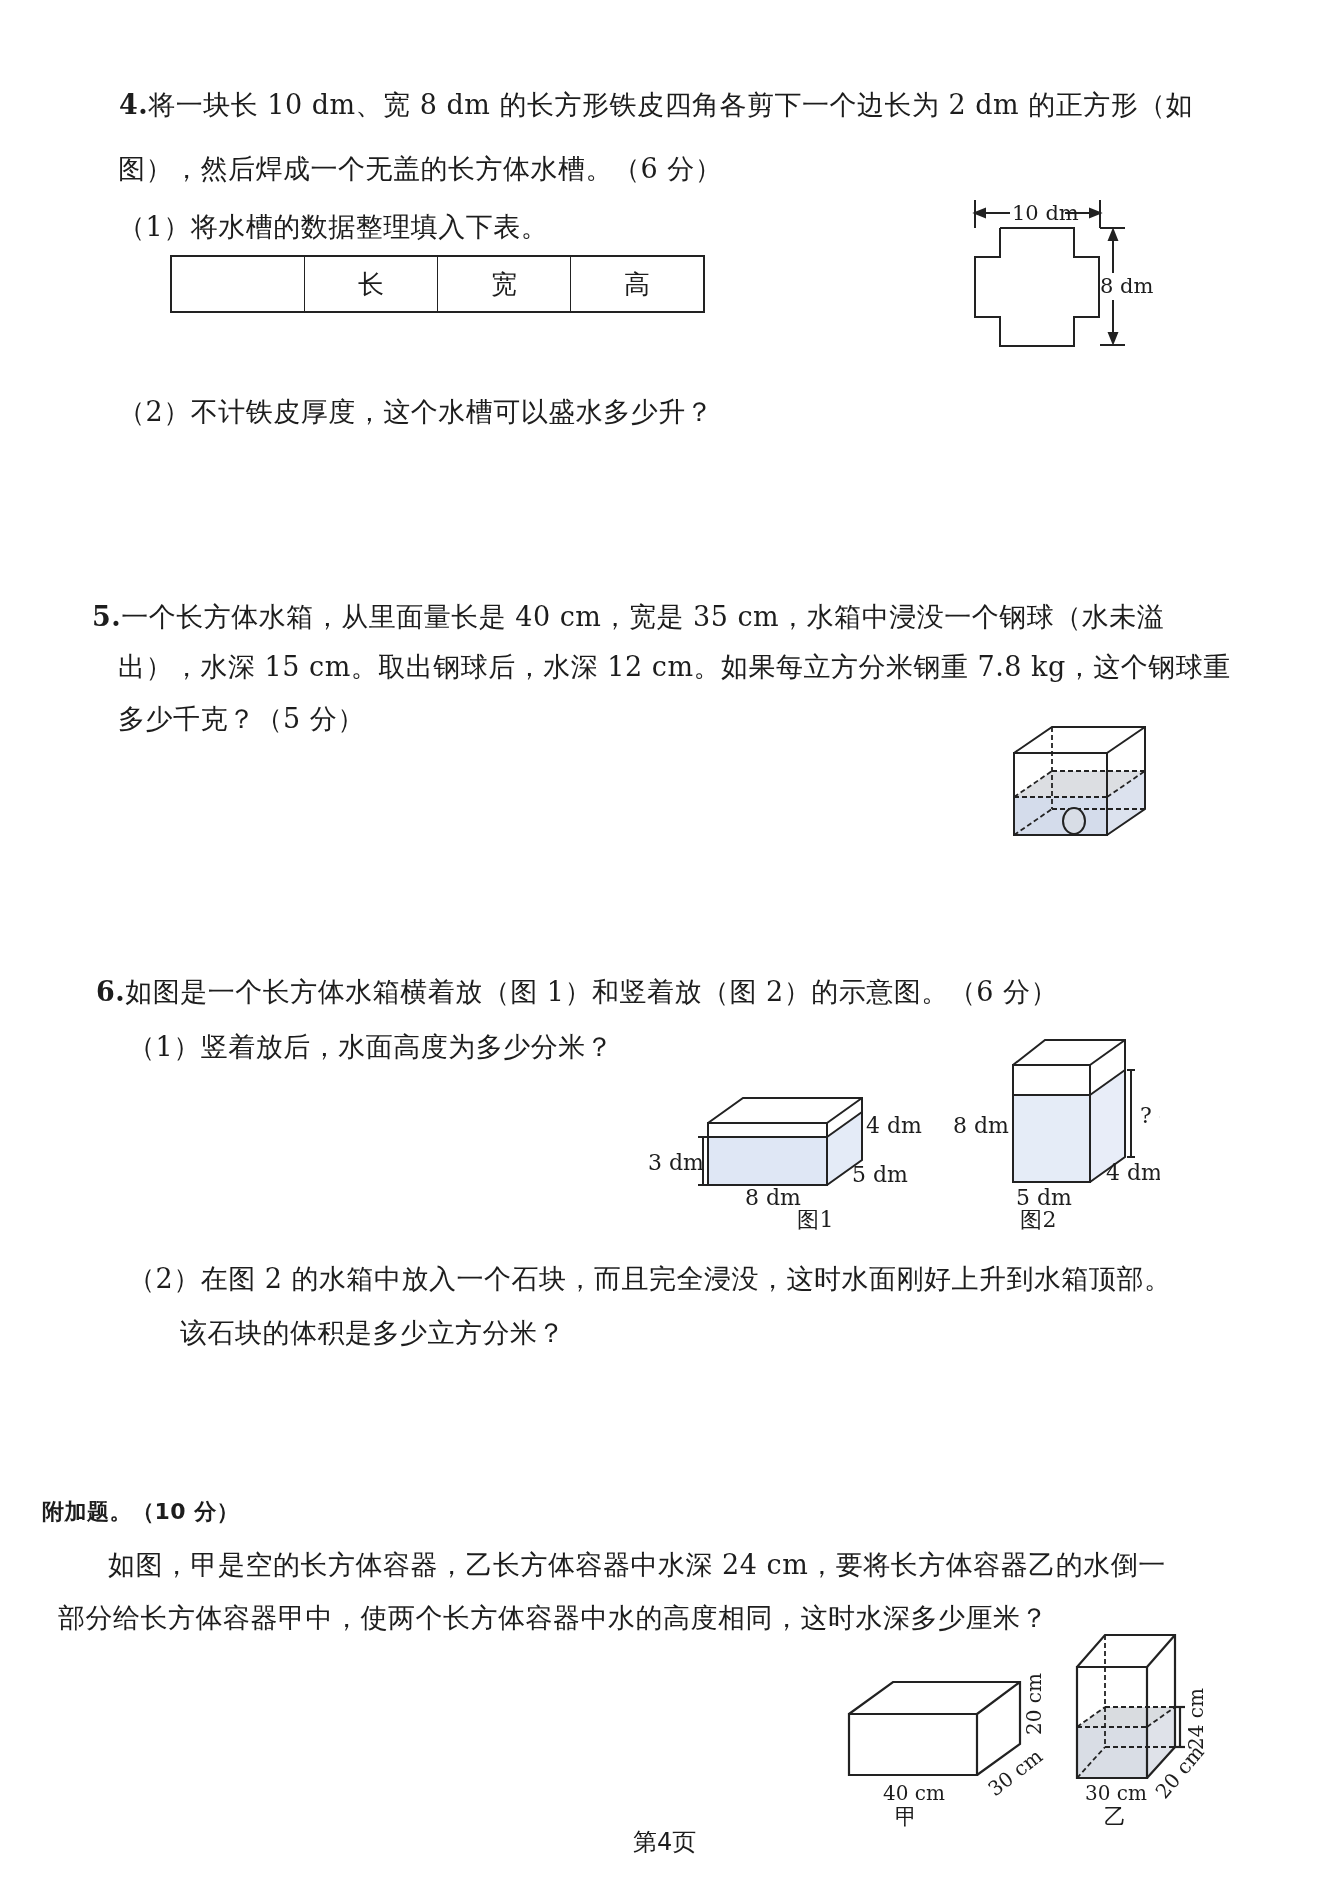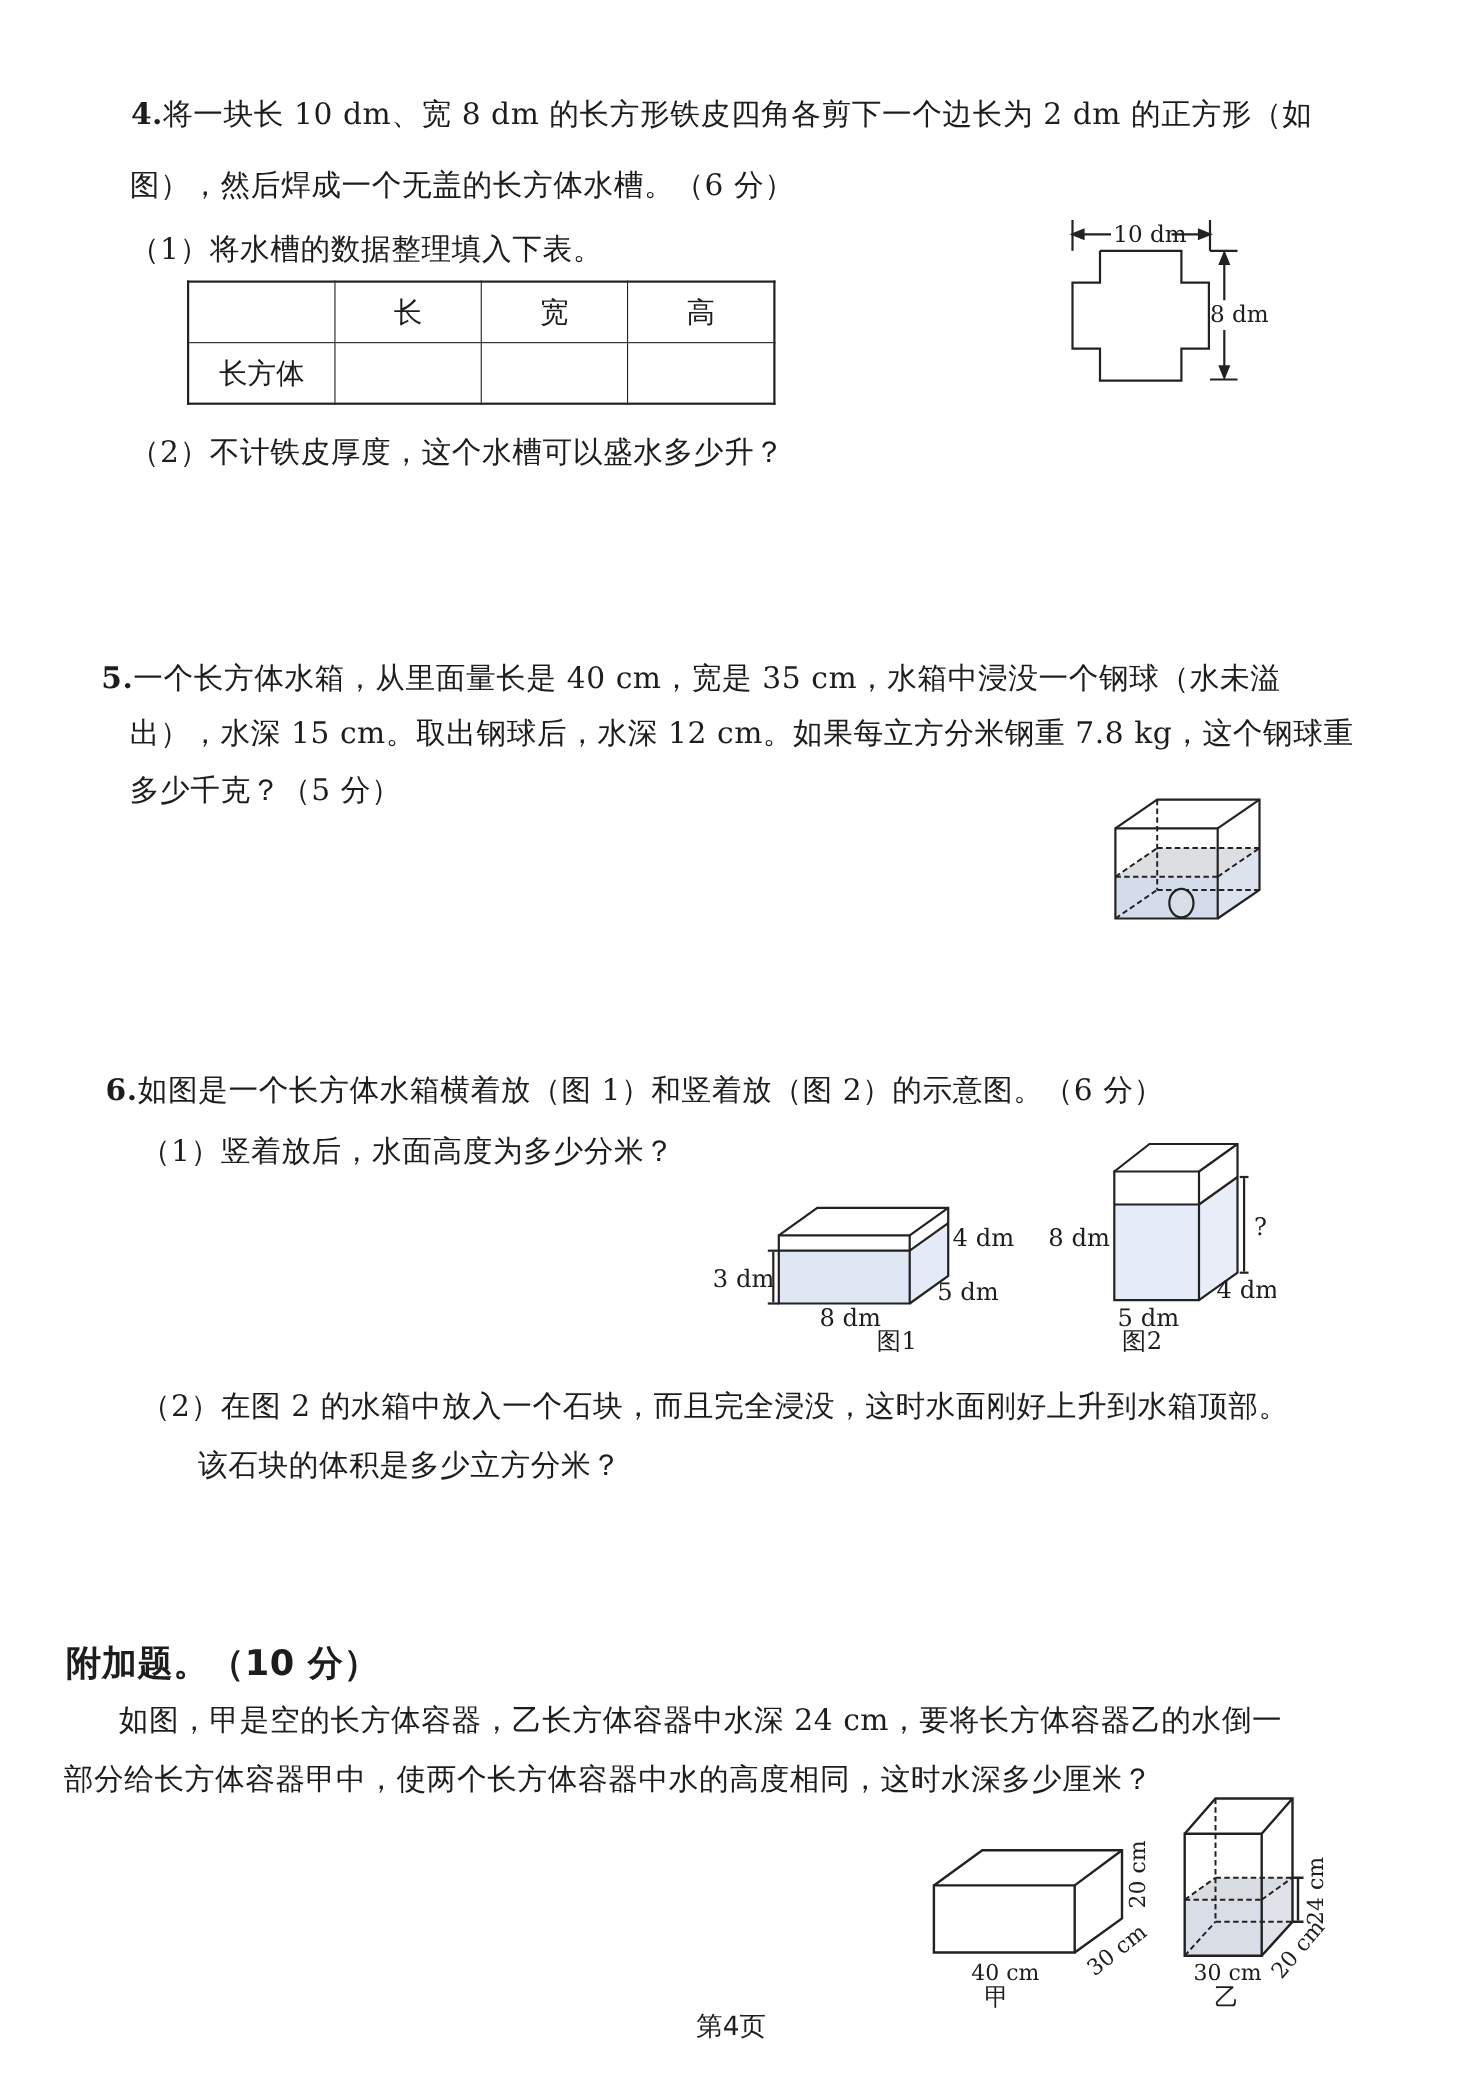--- a/index.html
+++ b/index.html
@@ -31,12 +31,6 @@
     <td>长</td>
     <td>宽</td>
     <td>高</td>
-  </tr>
-  <tr>
-    <td class="first">长方体</td>
-    <td></td>
-    <td></td>
-    <td></td>
   </tr>
 </tbody>
   </table>

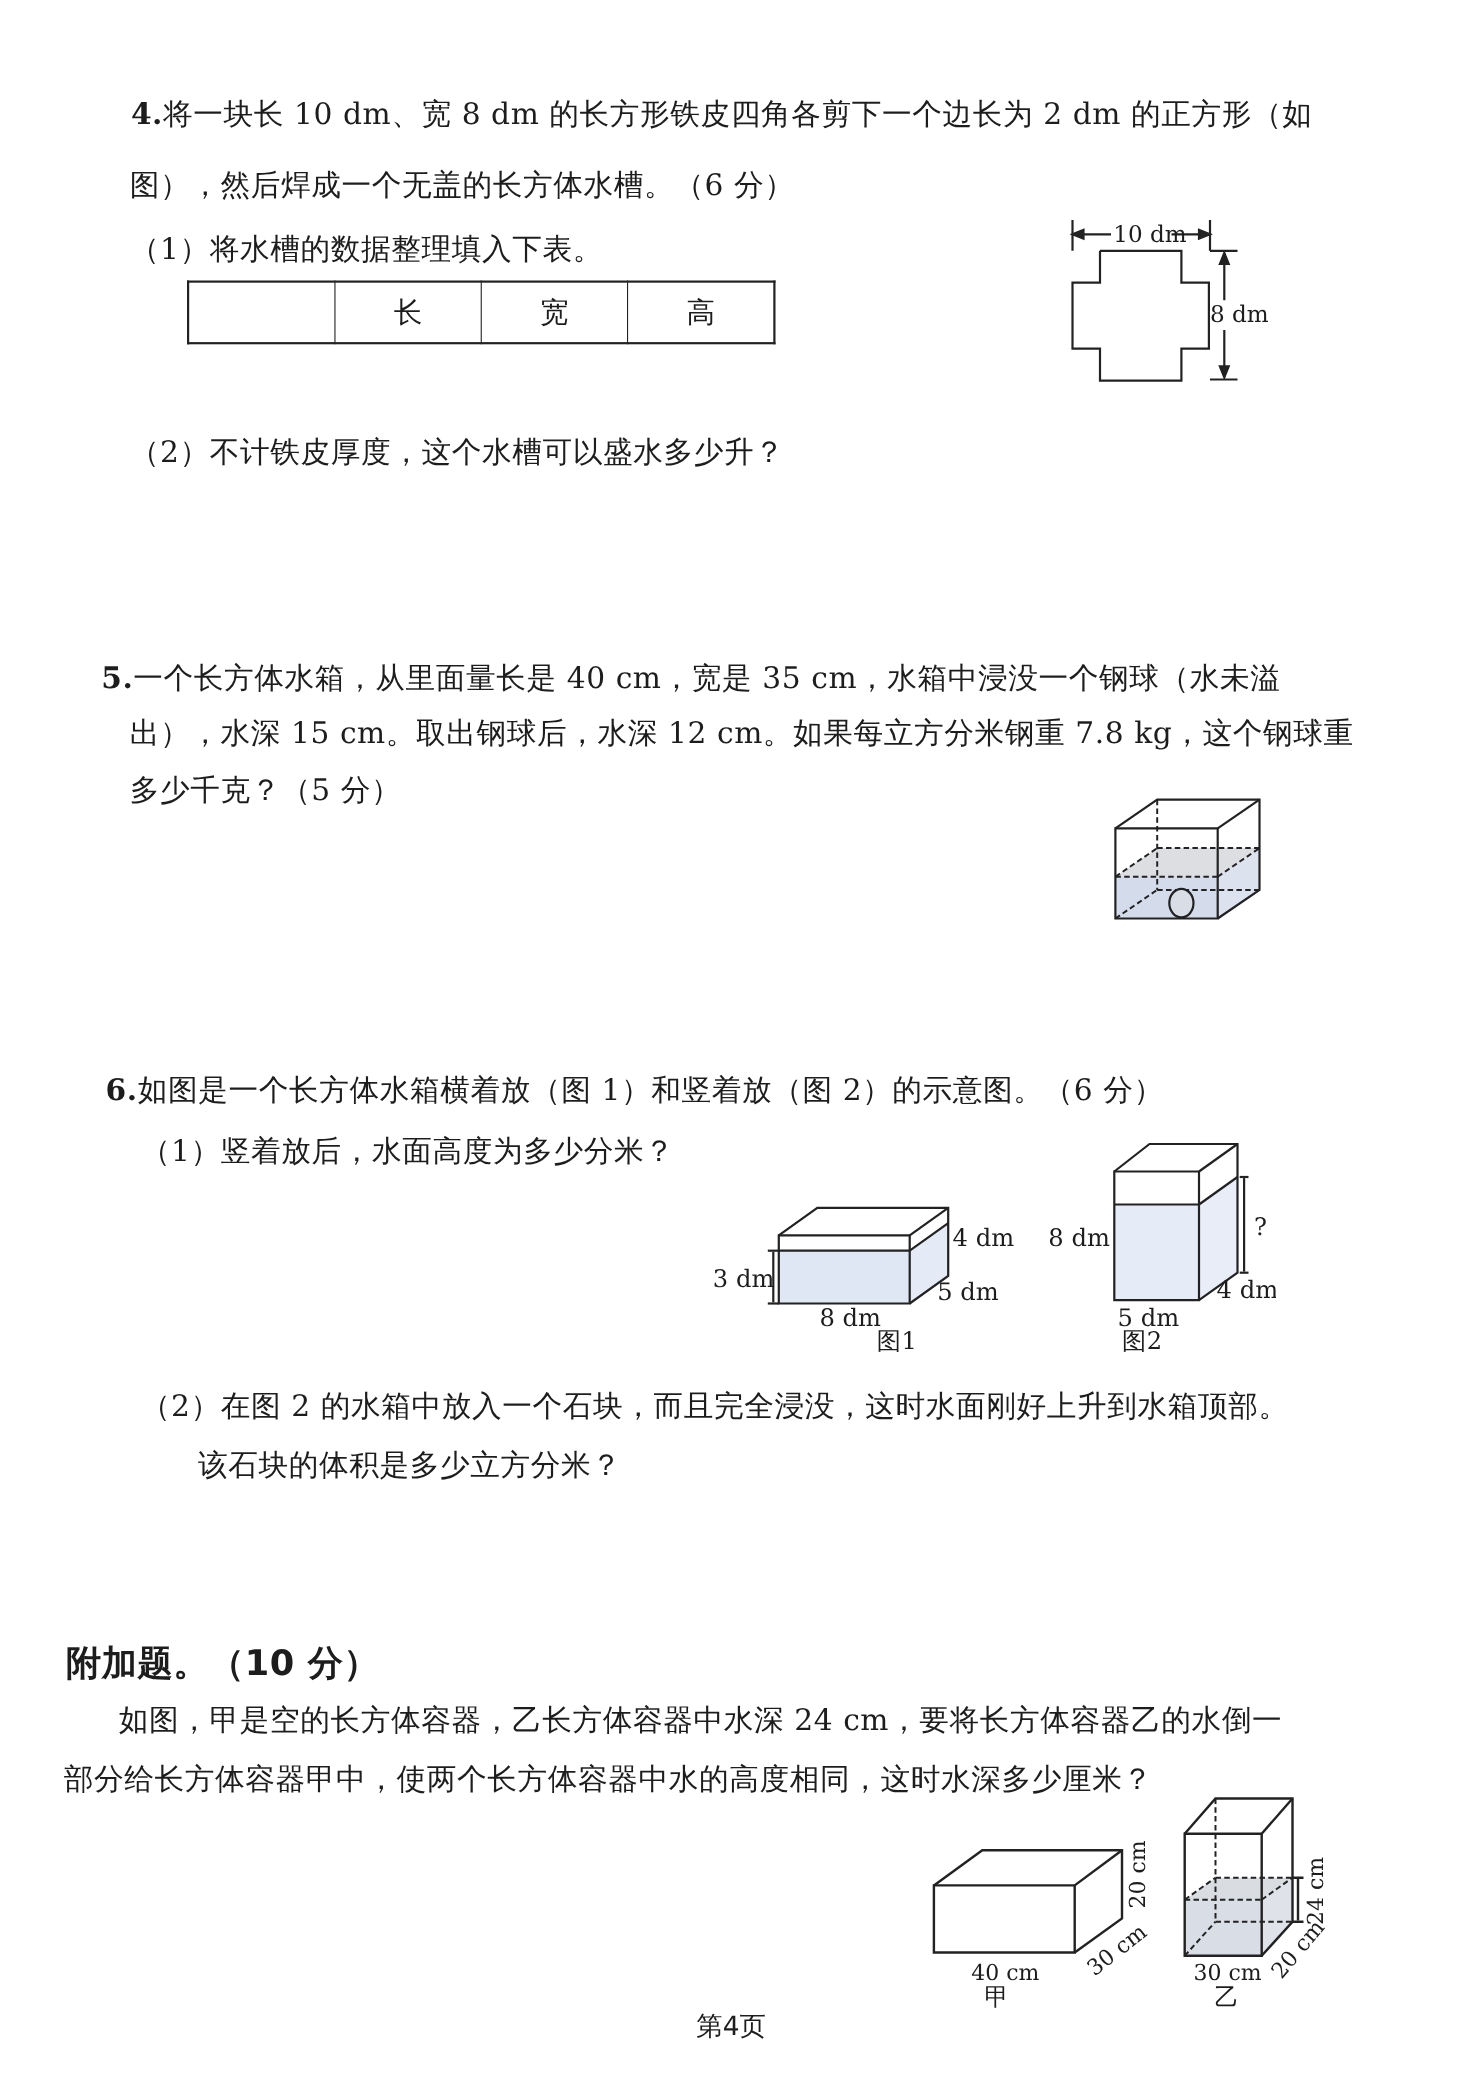--- a/index.html
+++ b/index.html
@@ -135,7 +135,7 @@
 <div class="line" style="left:128px;top:1262px;">（2）在图 2 的水箱中放入一个石块，而且完全浸没，这时水面刚好上升到水箱顶部。</div>
 <div class="line" style="left:180px;top:1316px;">该石块的体积是多少立方分米？</div>
 
-<div class="line bonus-title" style="left:60px;top:1495px;font-size:32px;">附加题。（10 分）</div>
+<div class="line bonus-title" style="left:42px;top:1495px;font-size:22px;">附加题。（10 分）</div>
 <div class="line" style="left:108px;top:1548px;text-align:center;">如图，甲是空的长方体容器，乙长方体容器中水深 24 cm，要将长方体容器乙的水倒一</div>
 <div class="line" style="left:58px;top:1601px;">部分给长方体容器甲中，使两个长方体容器中水的高度相同，这时水深多少厘米？</div>
 

